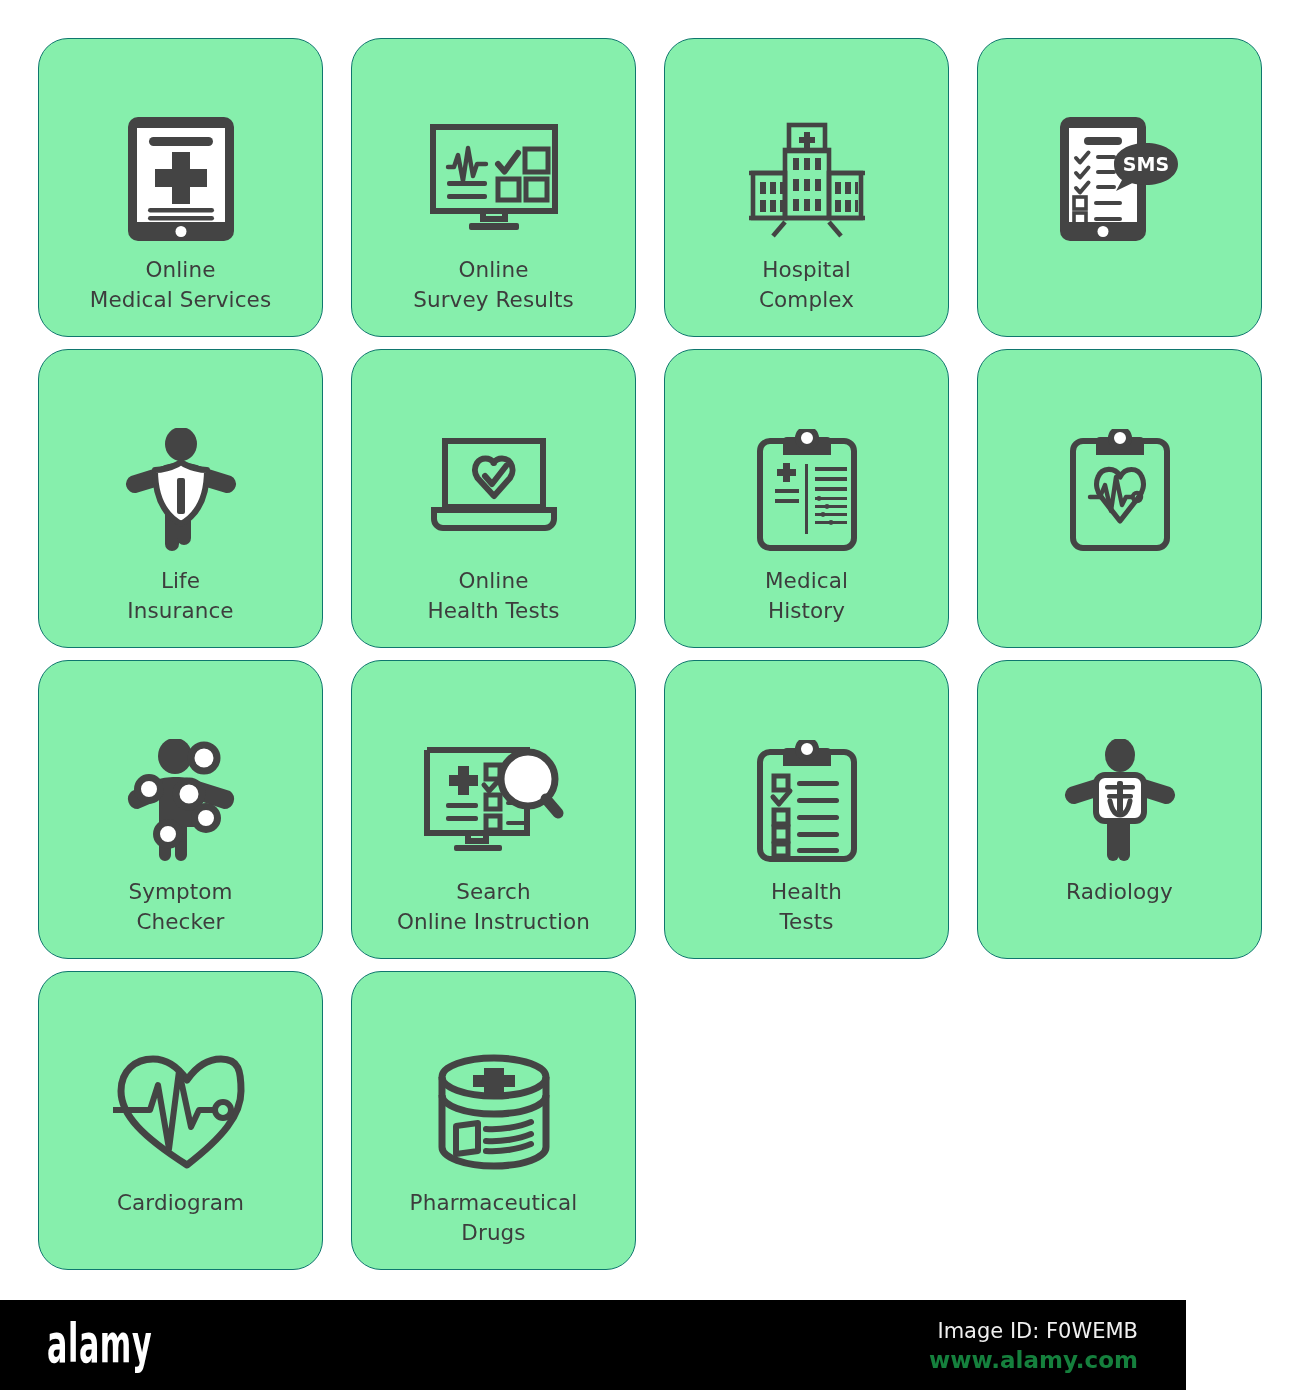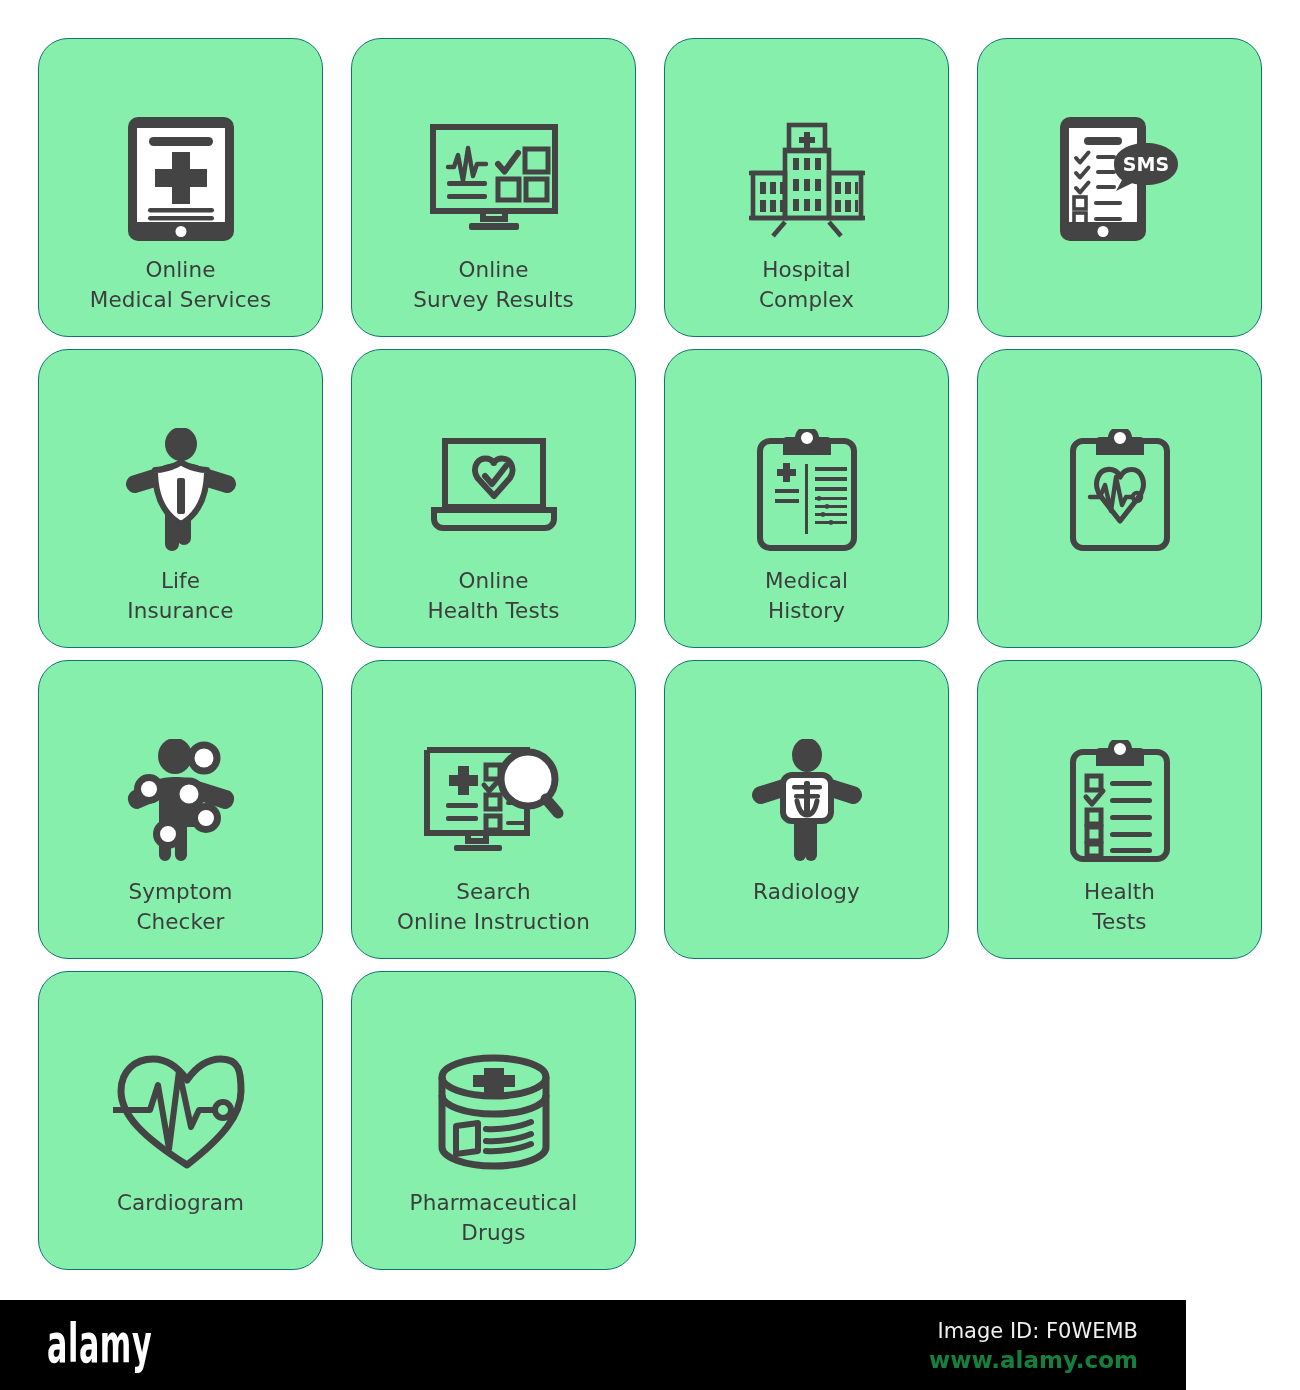--- a/index.html
+++ b/index.html
@@ -343,25 +343,6 @@
 
   <div class="tile">
     <div class="icon-wrap">
-      <svg width="136" height="124" viewBox="0 0 136 124">
-        <g fill="#444444">
-          <ellipse cx="68" cy="16" rx="15" ry="17"></ellipse>
-          <path d="M50 38 C56 34 80 34 86 38 L118 48 A9 9 0 0 1 113 65 L88 57 L88 74 L48 74 L48 57 L23 65 A9 9 0 0 1 18 48 Z"></path>
-          <path d="M58 74 h9 v42 a6 6 0 0 1 -12 0 v-36 z"></path>
-          <path d="M69 74 h9 v42 a6 6 0 0 1 -12 0 v-36 z"></path>
-          <rect x="44" y="36" width="48" height="46" rx="9" fill="#ffffff" stroke="#444444" stroke-width="6"></rect>
-          <rect x="65" y="42" width="6" height="32" rx="2"></rect>
-          <rect x="53" y="46" width="30" height="4.5" rx="2"></rect>
-          <rect x="55" y="55" width="26" height="4.5" rx="2"></rect>
-          <path d="M58 62 c2 10 6 14 10 14 c4 0 8 -4 10 -14" fill="none" stroke="#444444" stroke-width="5" stroke-linecap="round"></path>
-        </g>
-      </svg>
-    </div>
-    <div class="tile-label">Radiology</div>
-  </div>
-
-  <div class="tile">
-    <div class="icon-wrap">
       <svg width="100" height="122" viewBox="0 0 100 122">
         <g fill="none" stroke="#444444" stroke-width="6">
           <path d="M28 12 H13 A10 10 0 0 0 3 22 V109 A10 10 0 0 0 13 119 H87 A10 10 0 0 0 97 109 V22 A10 10 0 0 0 87 12 H72"></path>
@@ -388,6 +369,25 @@
 
   <div class="tile">
     <div class="icon-wrap">
+      <svg width="136" height="124" viewBox="0 0 136 124">
+        <g fill="#444444">
+          <ellipse cx="68" cy="16" rx="15" ry="17"></ellipse>
+          <path d="M50 38 C56 34 80 34 86 38 L118 48 A9 9 0 0 1 113 65 L88 57 L88 74 L48 74 L48 57 L23 65 A9 9 0 0 1 18 48 Z"></path>
+          <path d="M58 74 h9 v42 a6 6 0 0 1 -12 0 v-36 z"></path>
+          <path d="M69 74 h9 v42 a6 6 0 0 1 -12 0 v-36 z"></path>
+          <rect x="44" y="36" width="48" height="46" rx="9" fill="#ffffff" stroke="#444444" stroke-width="6"></rect>
+          <rect x="65" y="42" width="6" height="32" rx="2"></rect>
+          <rect x="53" y="46" width="30" height="4.5" rx="2"></rect>
+          <rect x="55" y="55" width="26" height="4.5" rx="2"></rect>
+          <path d="M58 62 c2 10 6 14 10 14 c4 0 8 -4 10 -14" fill="none" stroke="#444444" stroke-width="5" stroke-linecap="round"></path>
+        </g>
+      </svg>
+    </div>
+    <div class="tile-label">Radiology</div>
+  </div>
+
+  <div class="tile">
+    <div class="icon-wrap">
       <svg width="136" height="118" viewBox="0 0 136 118">
         <path d="M74 112 C30 84 8 62 8 38 C8 18 22 6 40 6 C54 6 65 14 74 27 C83 14 94 6 108 6 C126 6 128 18 128 38 C128 62 110 84 74 112 Z" fill="none" stroke="#444444" stroke-width="7" stroke-linejoin="round"></path>
         <path d="M0 57 H28 L37 57 L45 32 L56 96 L66 18 L78 74 L86 57 H100" fill="none" stroke="#444444" stroke-width="6" stroke-linecap="round" stroke-linejoin="round"></path>

